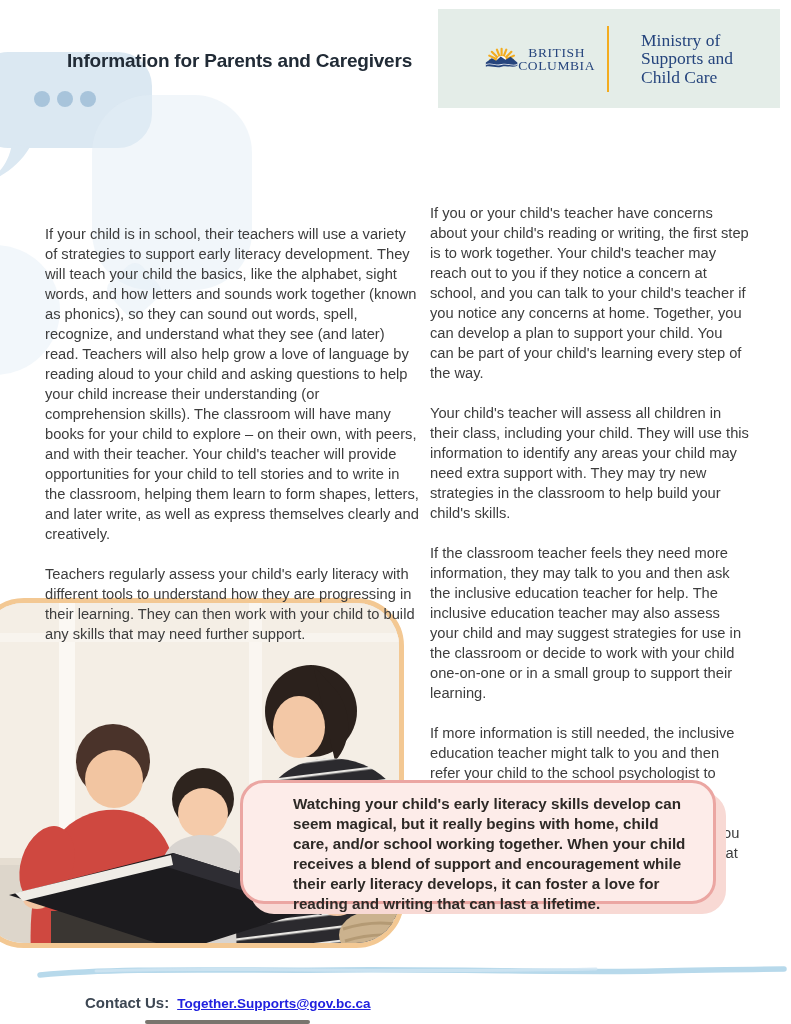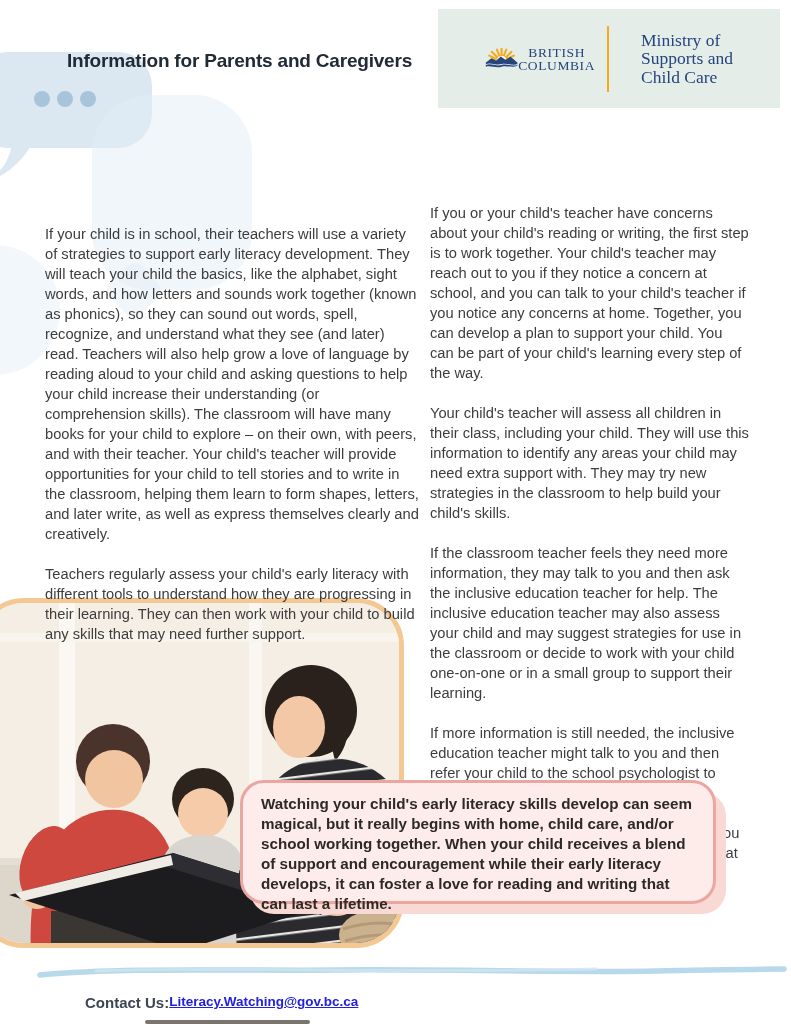--- a/index.html
+++ b/index.html
@@ -47,7 +47,7 @@
   .callout { position:absolute; left:240px; top:780px; width:476px; height:124px;
     background:#fdece9; border:3px solid #eba6a2; border-radius:24px; z-index:3;
     padding:11px 20px 10px 18px; }
-  .callout-text { font-size:15.2px; font-weight:700; color:#2d2926; line-height:20px; }
+  .callout-text { font-size:15.2px; font-weight:700; color:#2d2926; line-height:20px;margin-left:32px; }
   
   .wave-svg { position:absolute; left:36px; top:962px; z-index:1; }
   .contact-row { position:absolute; left:85px; top:994px; z-index:2; display:flex; align-items:flex-start; }

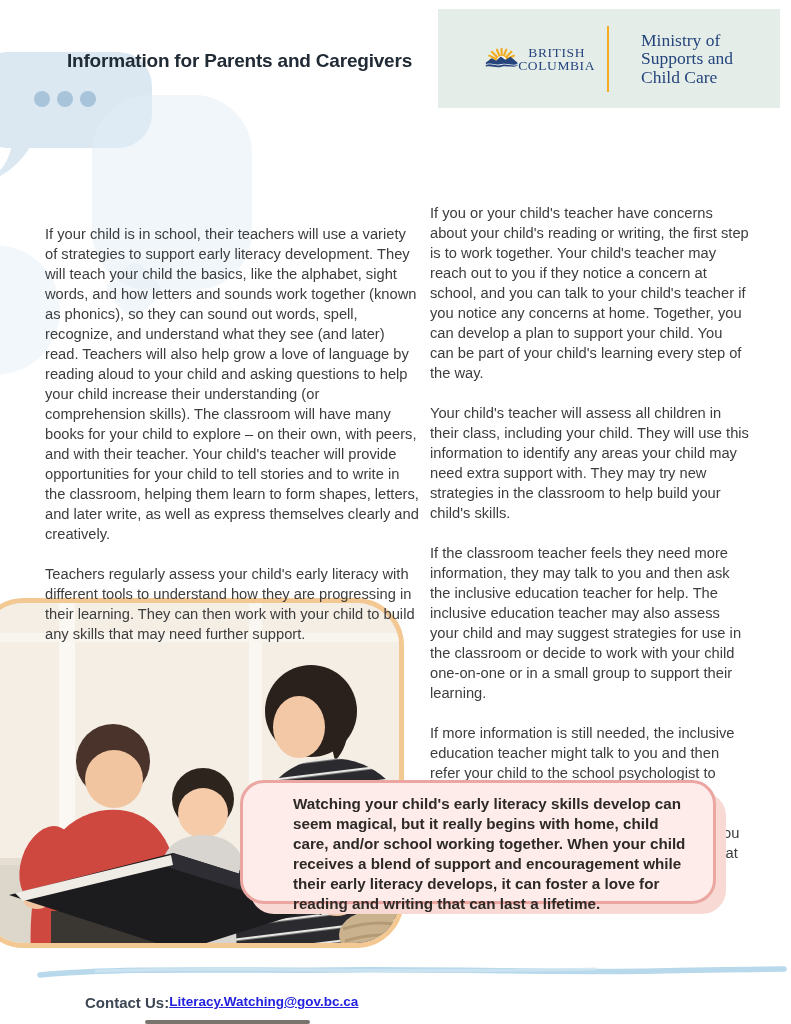--- a/index.html
+++ b/index.html
@@ -50,7 +50,7 @@
   .callout-text { font-size:15.2px; font-weight:700; color:#2d2926; line-height:20px;margin-left:32px; }
   
   .wave-svg { position:absolute; left:36px; top:962px; z-index:1; }
-  .contact-row { position:absolute; left:85px; top:994px; z-index:2; display:flex; align-items:flex-start; }
+  .contact-row { position:absolute; left:85px; top:994px; z-index:2; display:flex; align-items:flex-end; gap:8px; }
   .contact-label { font-size:15px; font-weight:700; color:#3d4753; }
   .email-link { font-size:13.5px; font-weight:700; color:#2121df; text-decoration:underline; cursor:pointer; }
   .bottom-sliver { position:absolute; left:145px; top:1020px; width:165px; height:4px;

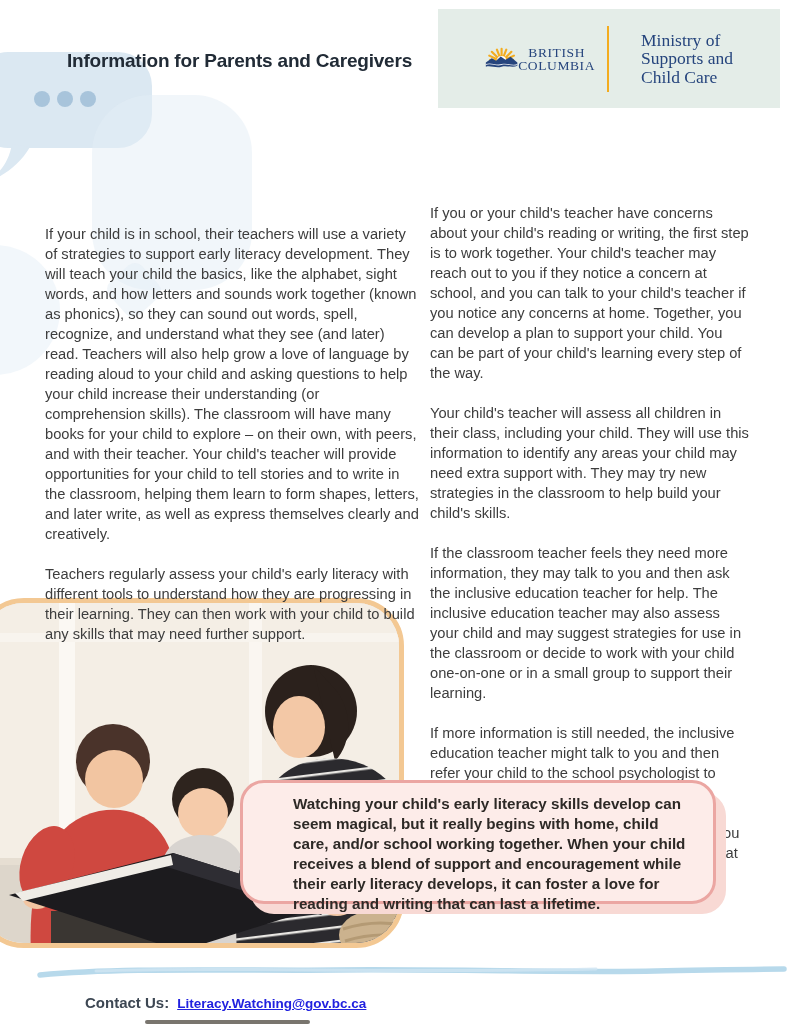--- a/index.html
+++ b/index.html
@@ -176,7 +176,7 @@
 
   <div class="contact-row">
     <span class="contact-label">Contact Us:</span>
-    <a class="email-link">Literacy.Watching@gov.bc.ca</a>
+    <a class="email-link">Together.Supports@gov.bc.ca</a>
   </div>
 
   <div class="bottom-sliver"></div>

